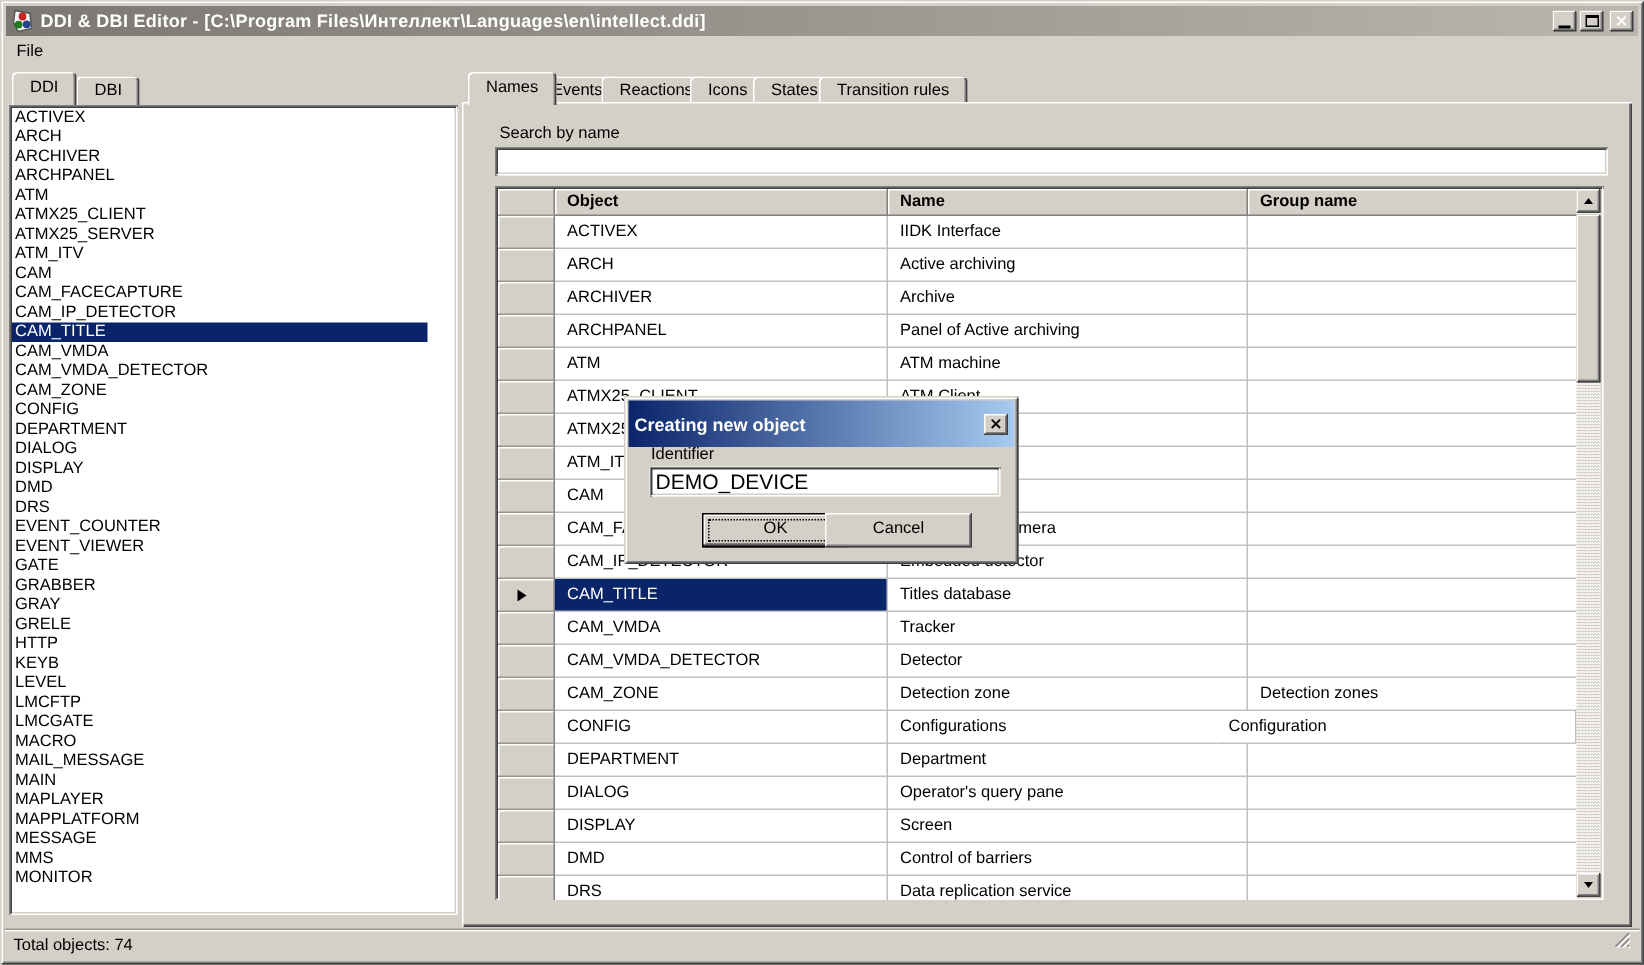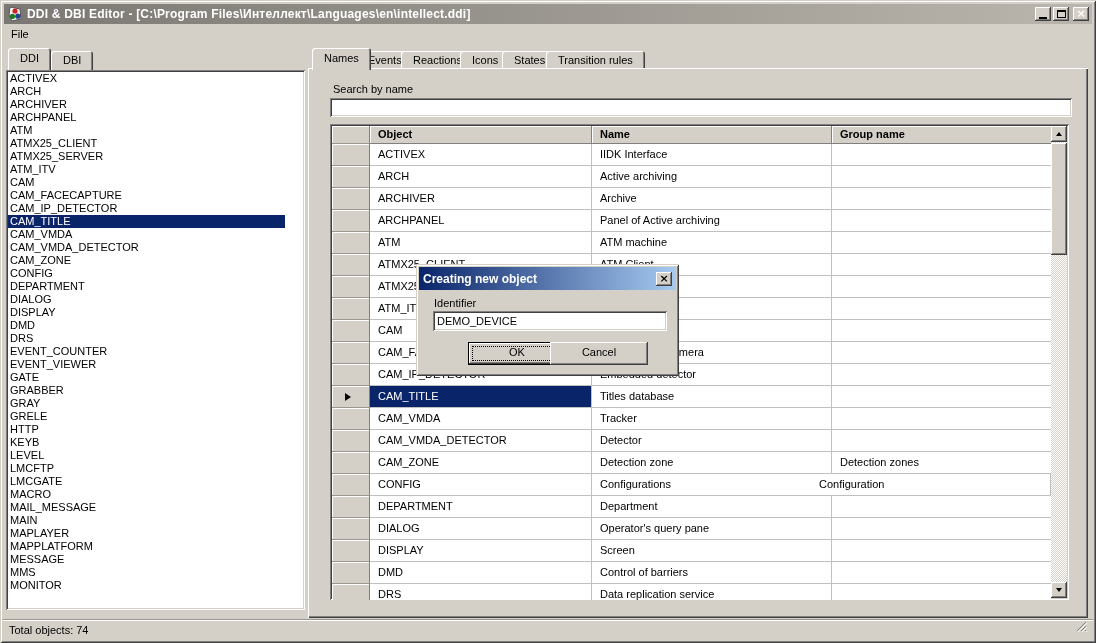--- a/index.html
+++ b/index.html
@@ -95,7 +95,7 @@
   
   .dialog { position:absolute; left:416px; top:264px; width:263px; height:112px; background:var(--base); z-index:10;
     box-shadow: inset 1px 1px 0 #d4d0c8, inset -1px -1px 0 #404040, inset 2px 2px 0 #ffffff, inset -2px -2px 0 #808080; }
-  .dlg-title { position:absolute; left:3px; top:3px; right:3px; height:23px;
+  .dlg-title { position:absolute; left:3px; top:3px; right:3px; height:31px;
     background:linear-gradient(90deg, var(--dialog_title_left), var(--dialog_title_right));
     color:#fff; font-weight:bold; font-size:12px; display:flex; align-items:center; padding:0 4px; }
   .dlg-close { margin-left:auto; width:16px; height:14px; background:var(--base); color:#000; font-weight:bold;

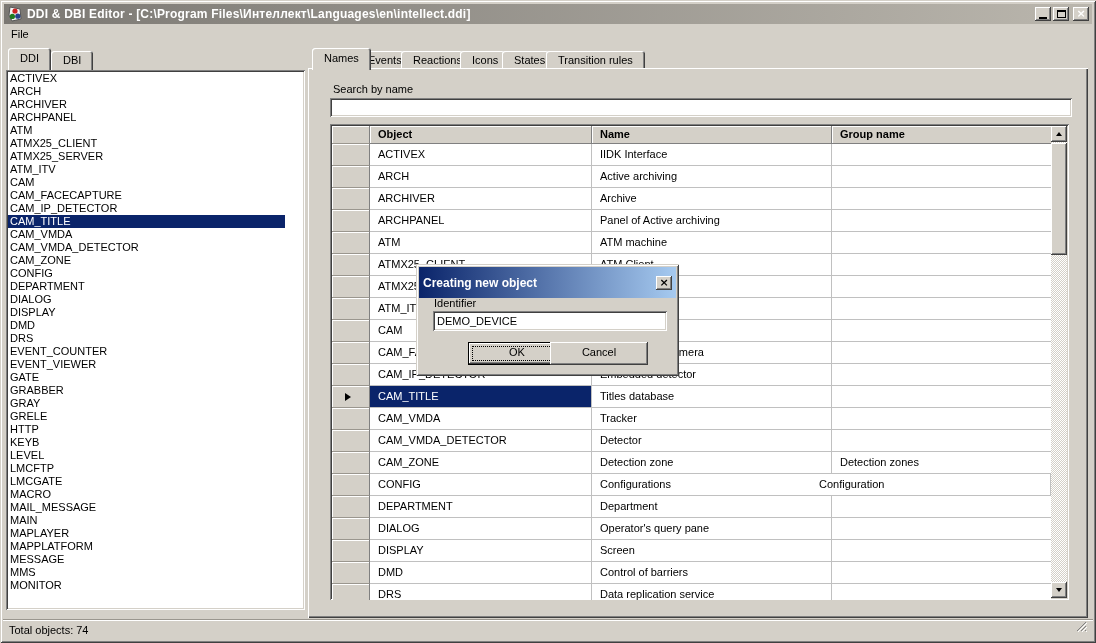--- a/index.html
+++ b/index.html
@@ -104,7 +104,7 @@
   .dlg-label { position:absolute; left:18px; top:33px; }
   .dlg-input { position:absolute; left:17px; top:47px; width:234px; height:20px; background:#fff; border:none;
     box-shadow: inset 1px 1px 0 #808080, inset -1px -1px 0 #fff, inset 2px 2px 0 #404040, inset -2px -2px 0 var(--base);
-    padding:0 4px; font-family:"Liberation Sans",sans-serif; font-size:11px; outline:none; }
+    padding:0 4px; font-family:"Liberation Sans",sans-serif; font-size:14px; outline:none; }
   .btn { position:absolute; top:78px; width:98px; height:23px; background:var(--base); text-align:center; line-height:21px;
     box-shadow: inset -1px -1px 0 #404040, inset 1px 1px 0 #fff, inset -2px -2px 0 #808080; }
   .btn.default { box-shadow: inset 0 0 0 1px #000, inset -2px -2px 0 #404040, inset 2px 2px 0 #fff, inset -3px -3px 0 #808080;

